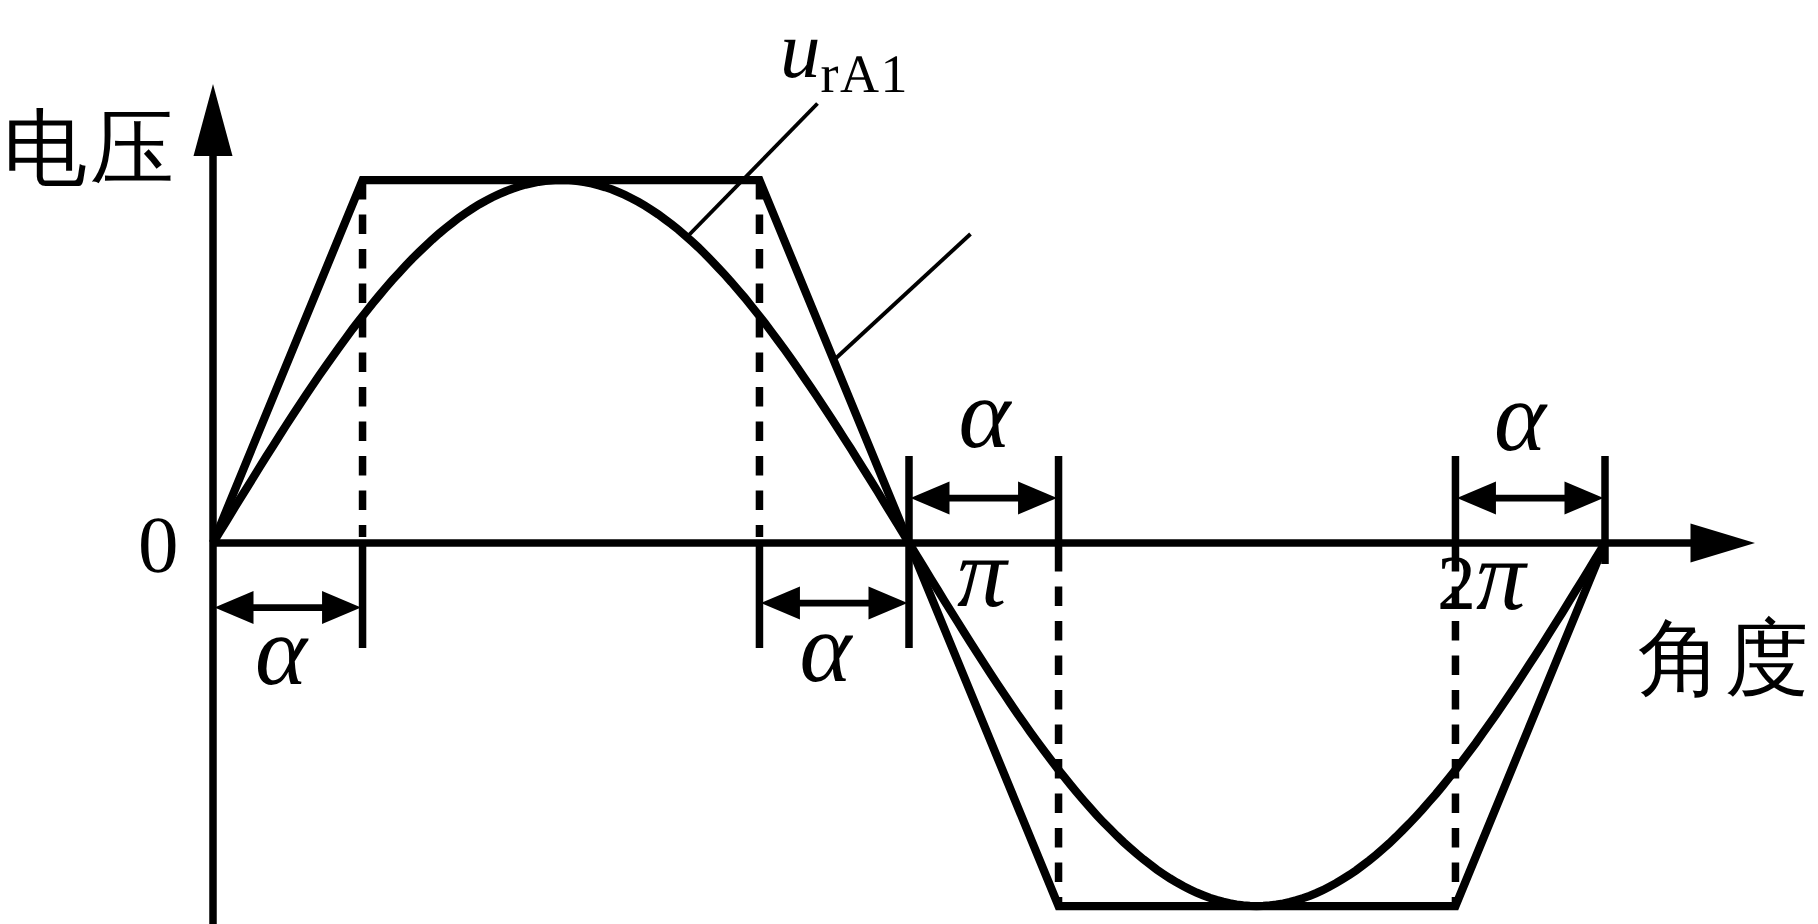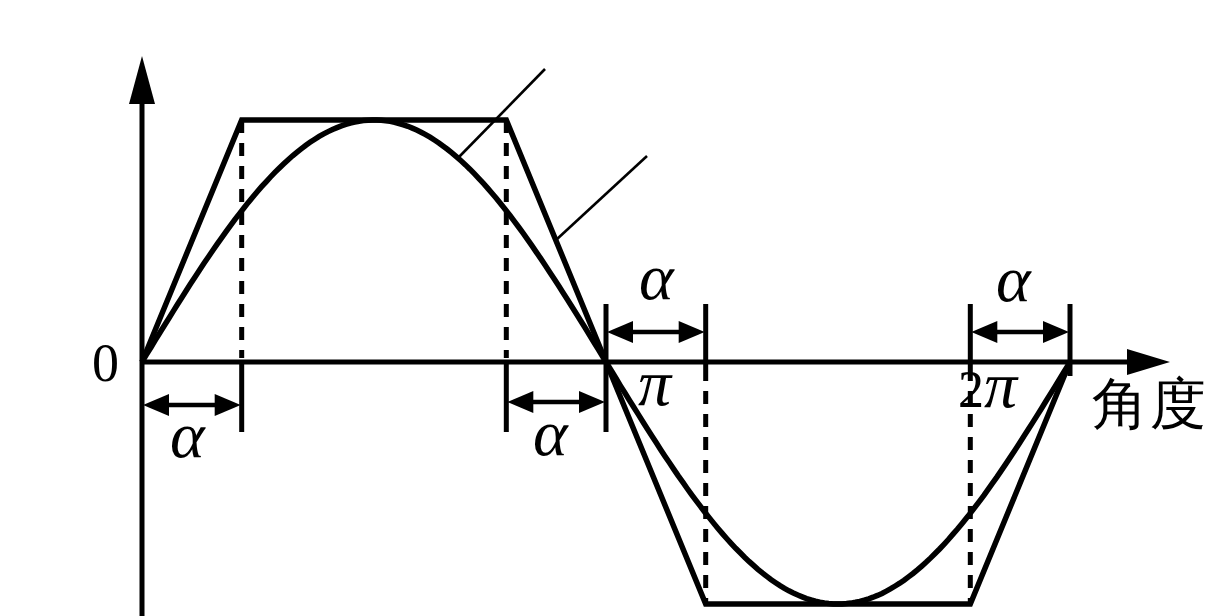--- a/index.html
+++ b/index.html
@@ -78,6 +78,7 @@
   <div class="lab greek" style="left:639px;top:244px;">α</div>
   <div class="lab greek" style="left:996px;top:246px;">α</div>
 
+  <div class="lab" style="left:520px;top:6px;"><span class="mvar">u</span><span class="msub">rA1</span></div>
 
 
 </div>

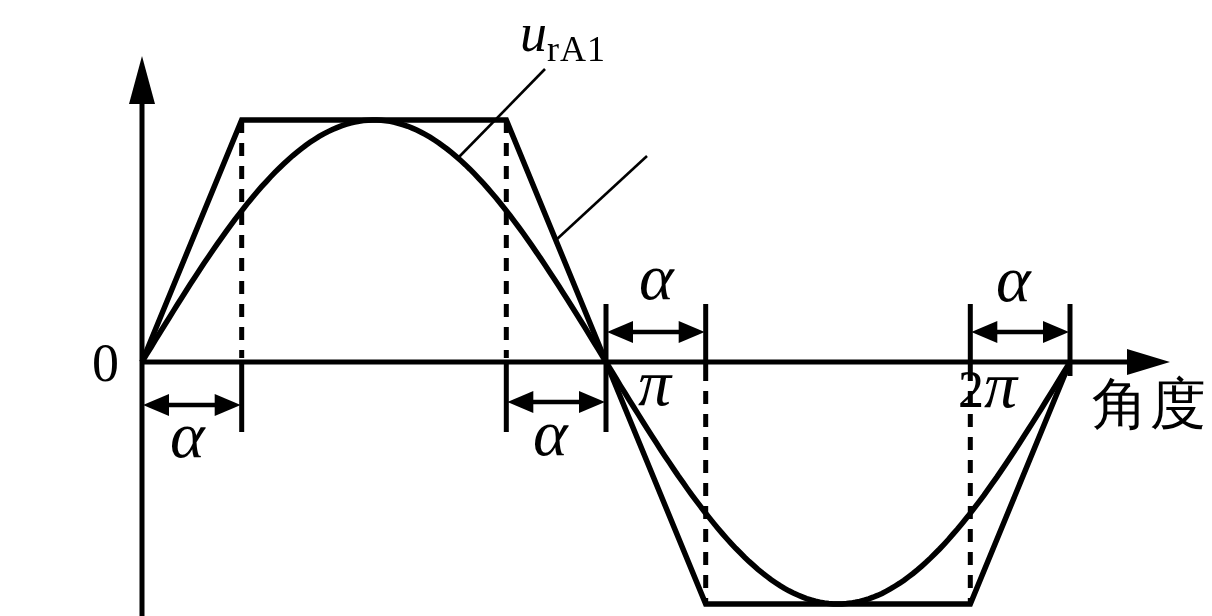--- a/index.html
+++ b/index.html
@@ -67,6 +67,7 @@
     </g>
   </svg>
 
+  <div class="lab cjk" style="left:2px;top:72px;">电压</div>
   <div class="lab cjk" style="left:1092px;top:376px;">角度</div>
   <div class="lab num" style="left:92px;top:336px;">0</div>
 

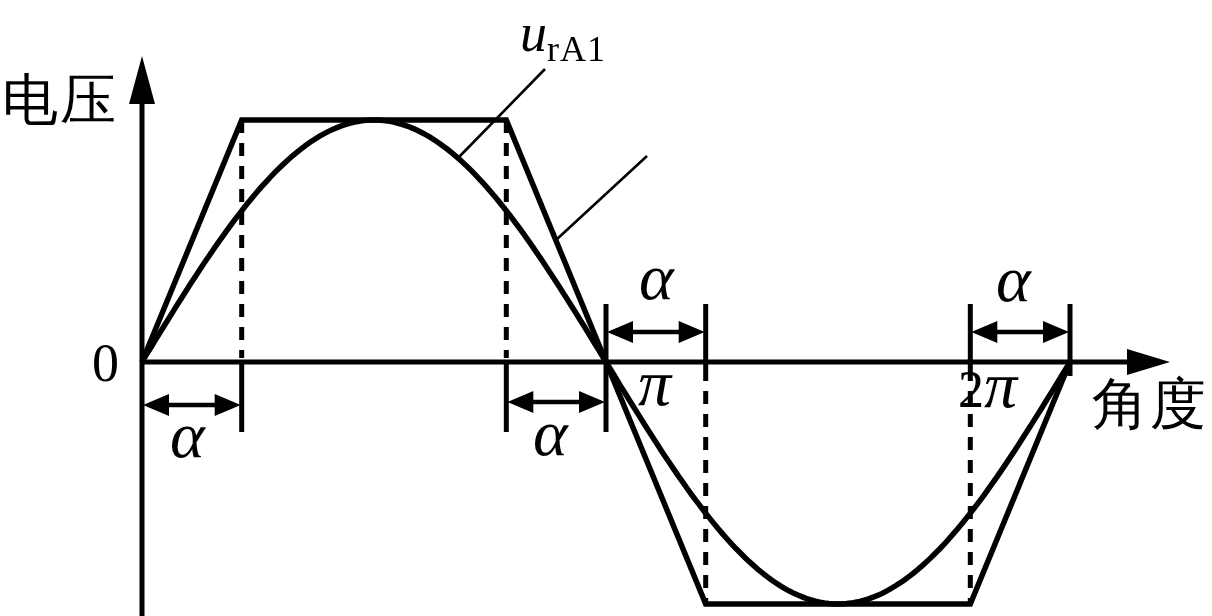--- a/index.html
+++ b/index.html
@@ -68,7 +68,7 @@
   </svg>
 
   <div class="lab cjk" style="left:2px;top:72px;">电压</div>
-  <div class="lab cjk" style="left:1092px;top:376px;">角度</div>
+  <div class="lab cjk" style="left:1092px;top:412px;">角度</div>
   <div class="lab num" style="left:92px;top:336px;">0</div>
 
   <div class="lab greek" style="left:638px;top:350px;">π</div>

